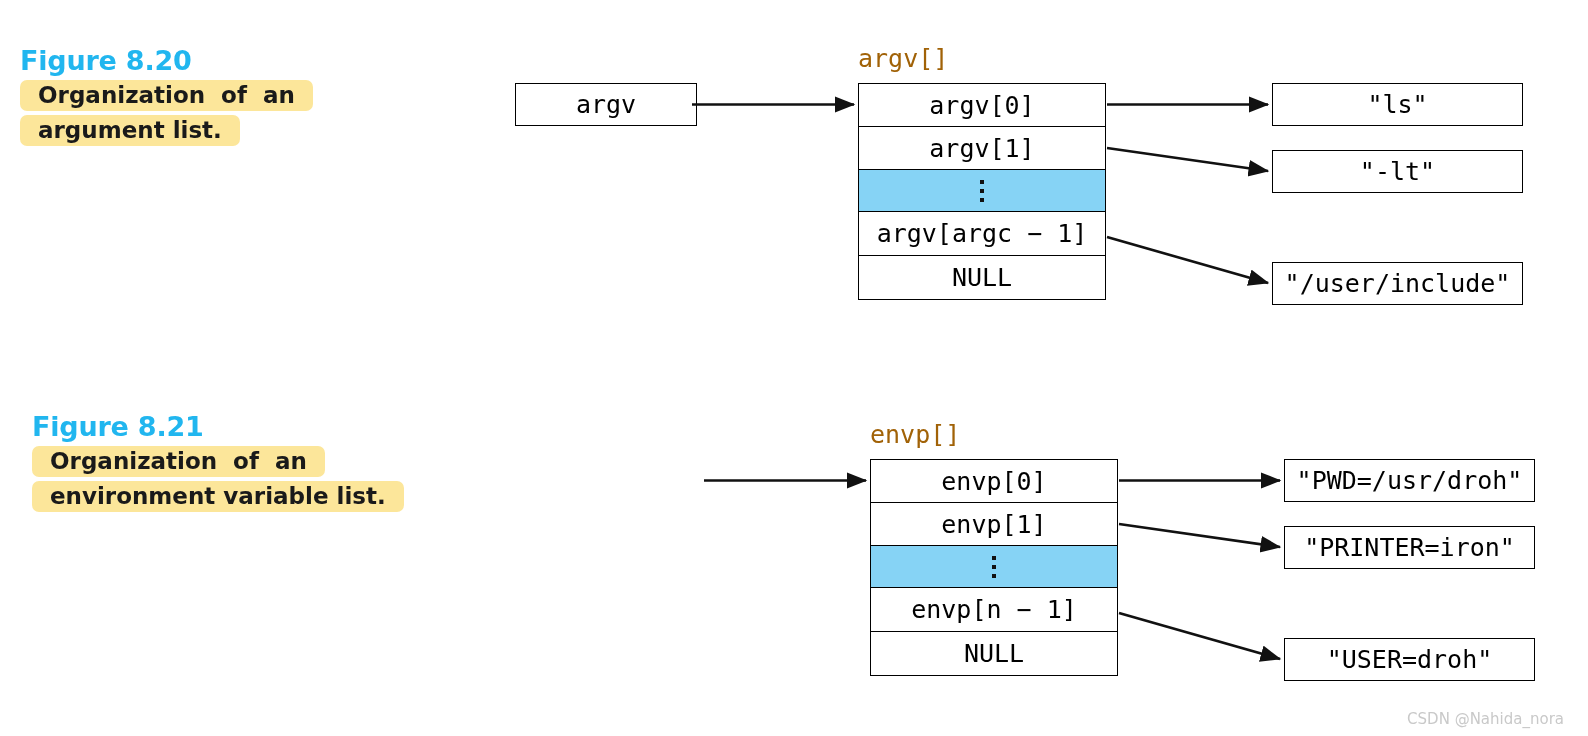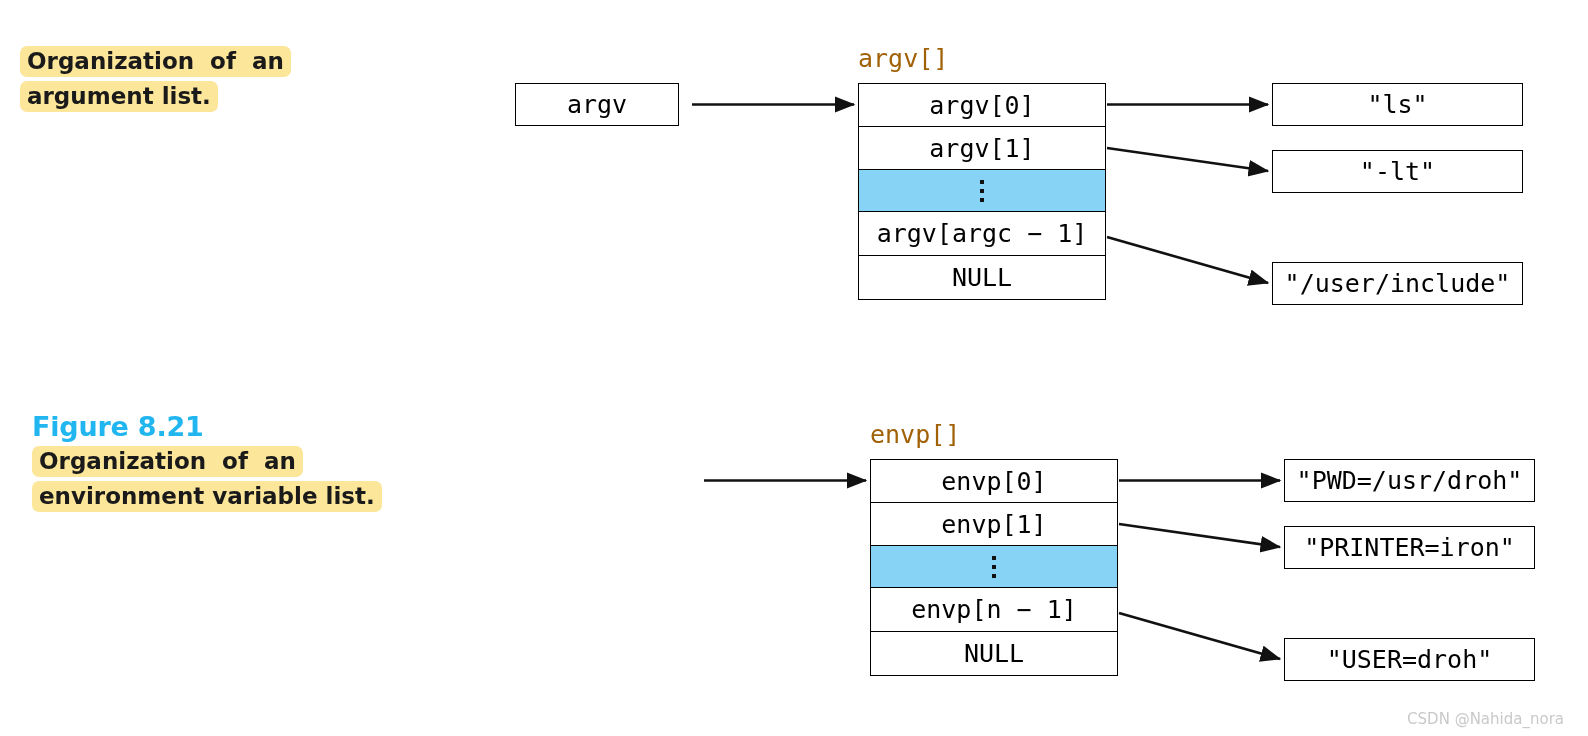--- a/index.html
+++ b/index.html
@@ -151,6 +151,7 @@
 <div class="figure-block" id="figure-820">
 
   <div class="caption" style="left:20px; top:44px;">
+    <div class="caption-title">Figure 8.20</div>
     <div class="caption-body">
       <div class="caption-line">Organization  of  an</div>
       <div class="caption-line">argument list.</div>

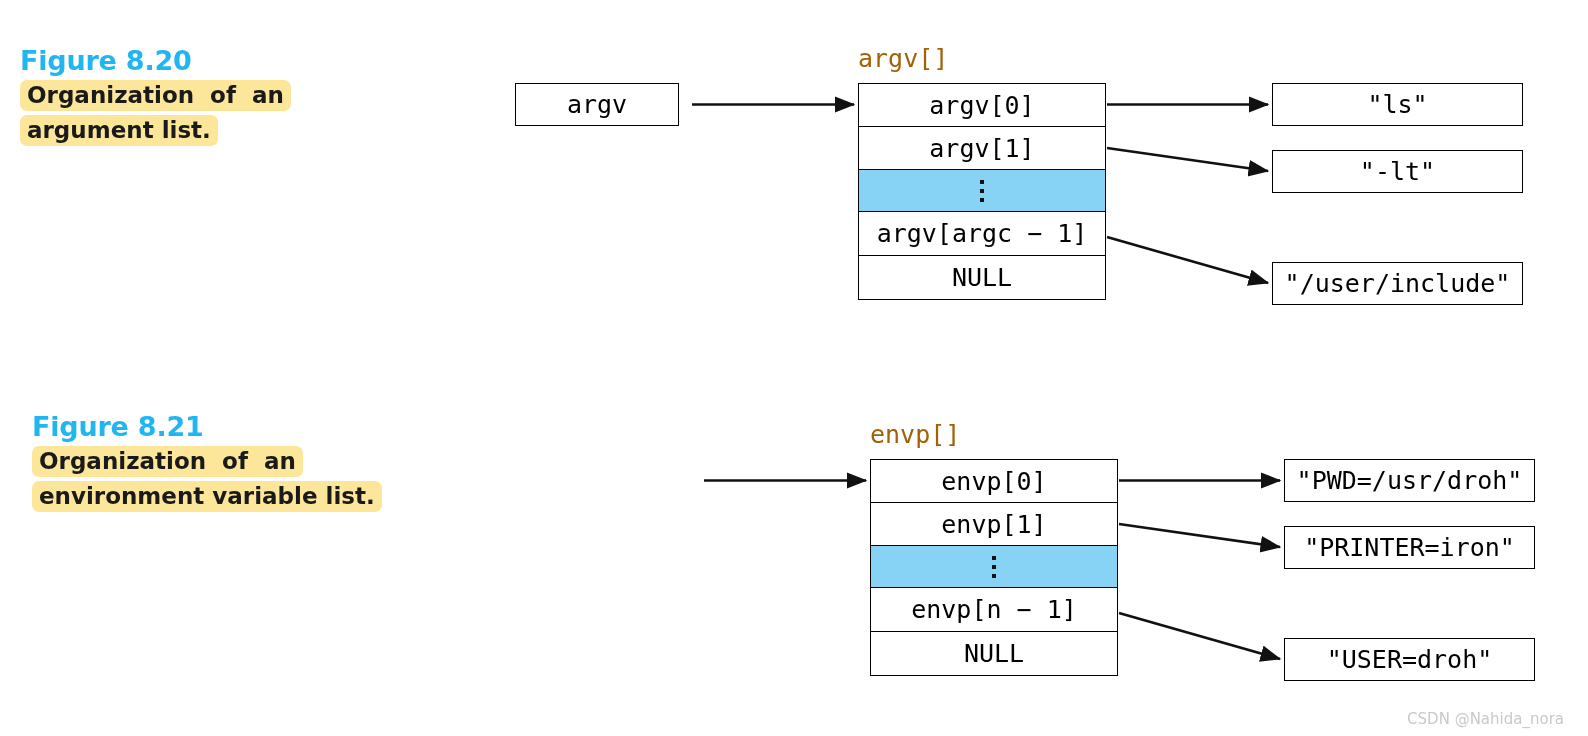--- a/index.html
+++ b/index.html
@@ -48,7 +48,7 @@
     color: #1a1a1a;
     background: #fce69a;
     border-radius: 7px;
-    padding: 0px 7px;
+    padding: 0px 18px;
     margin-bottom: 4px;
     white-space: pre;
   }

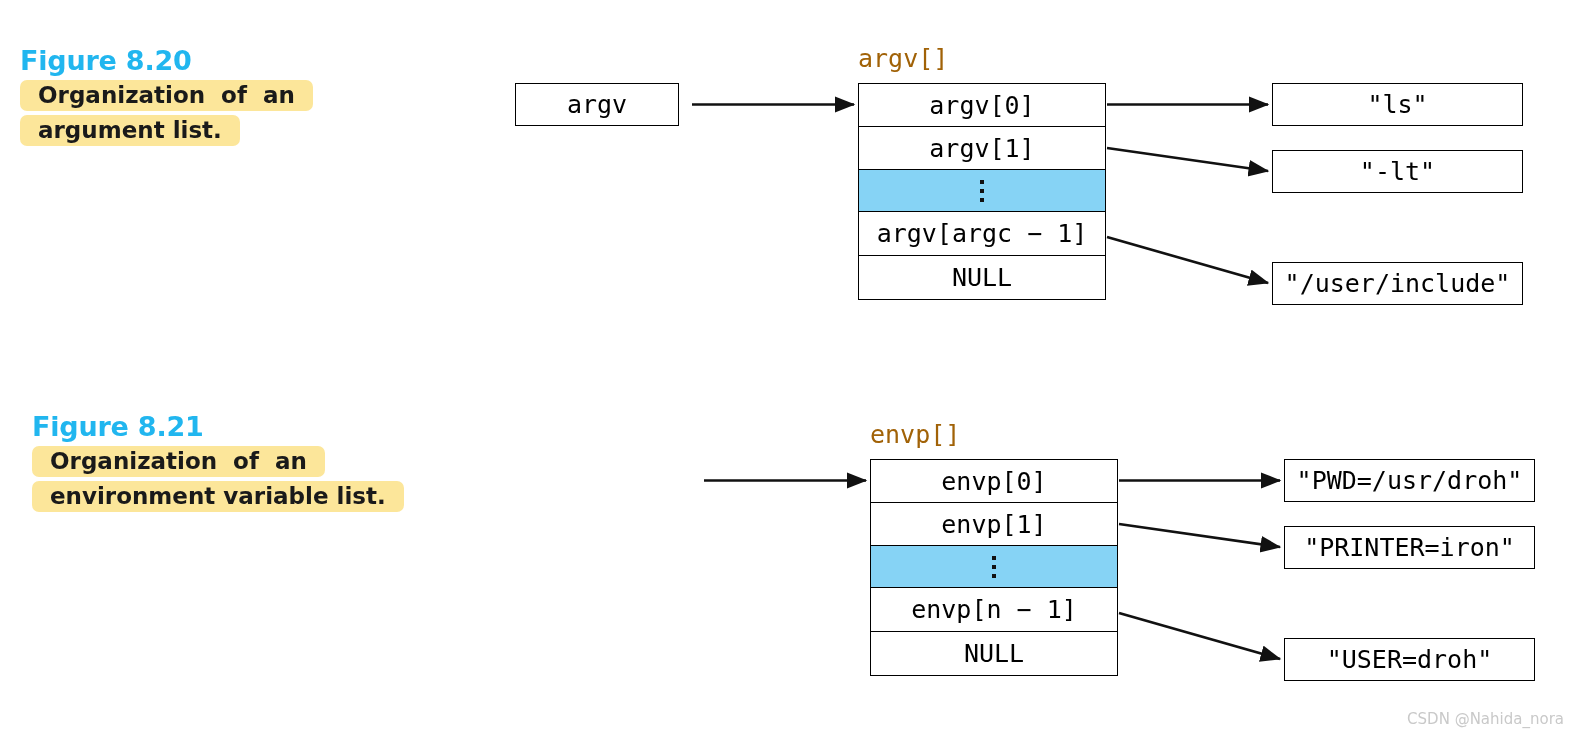--- a/index.html
+++ b/index.html
@@ -158,7 +158,7 @@
     </div>
   </div>
 
-  <div class="ptr-box" style="left:515px; top:83px; width:164px; height:43px;">
+  <div class="ptr-box" style="left:515px; top:83px; width:182px; height:43px;">
     <span>argv</span>
   </div>
 

